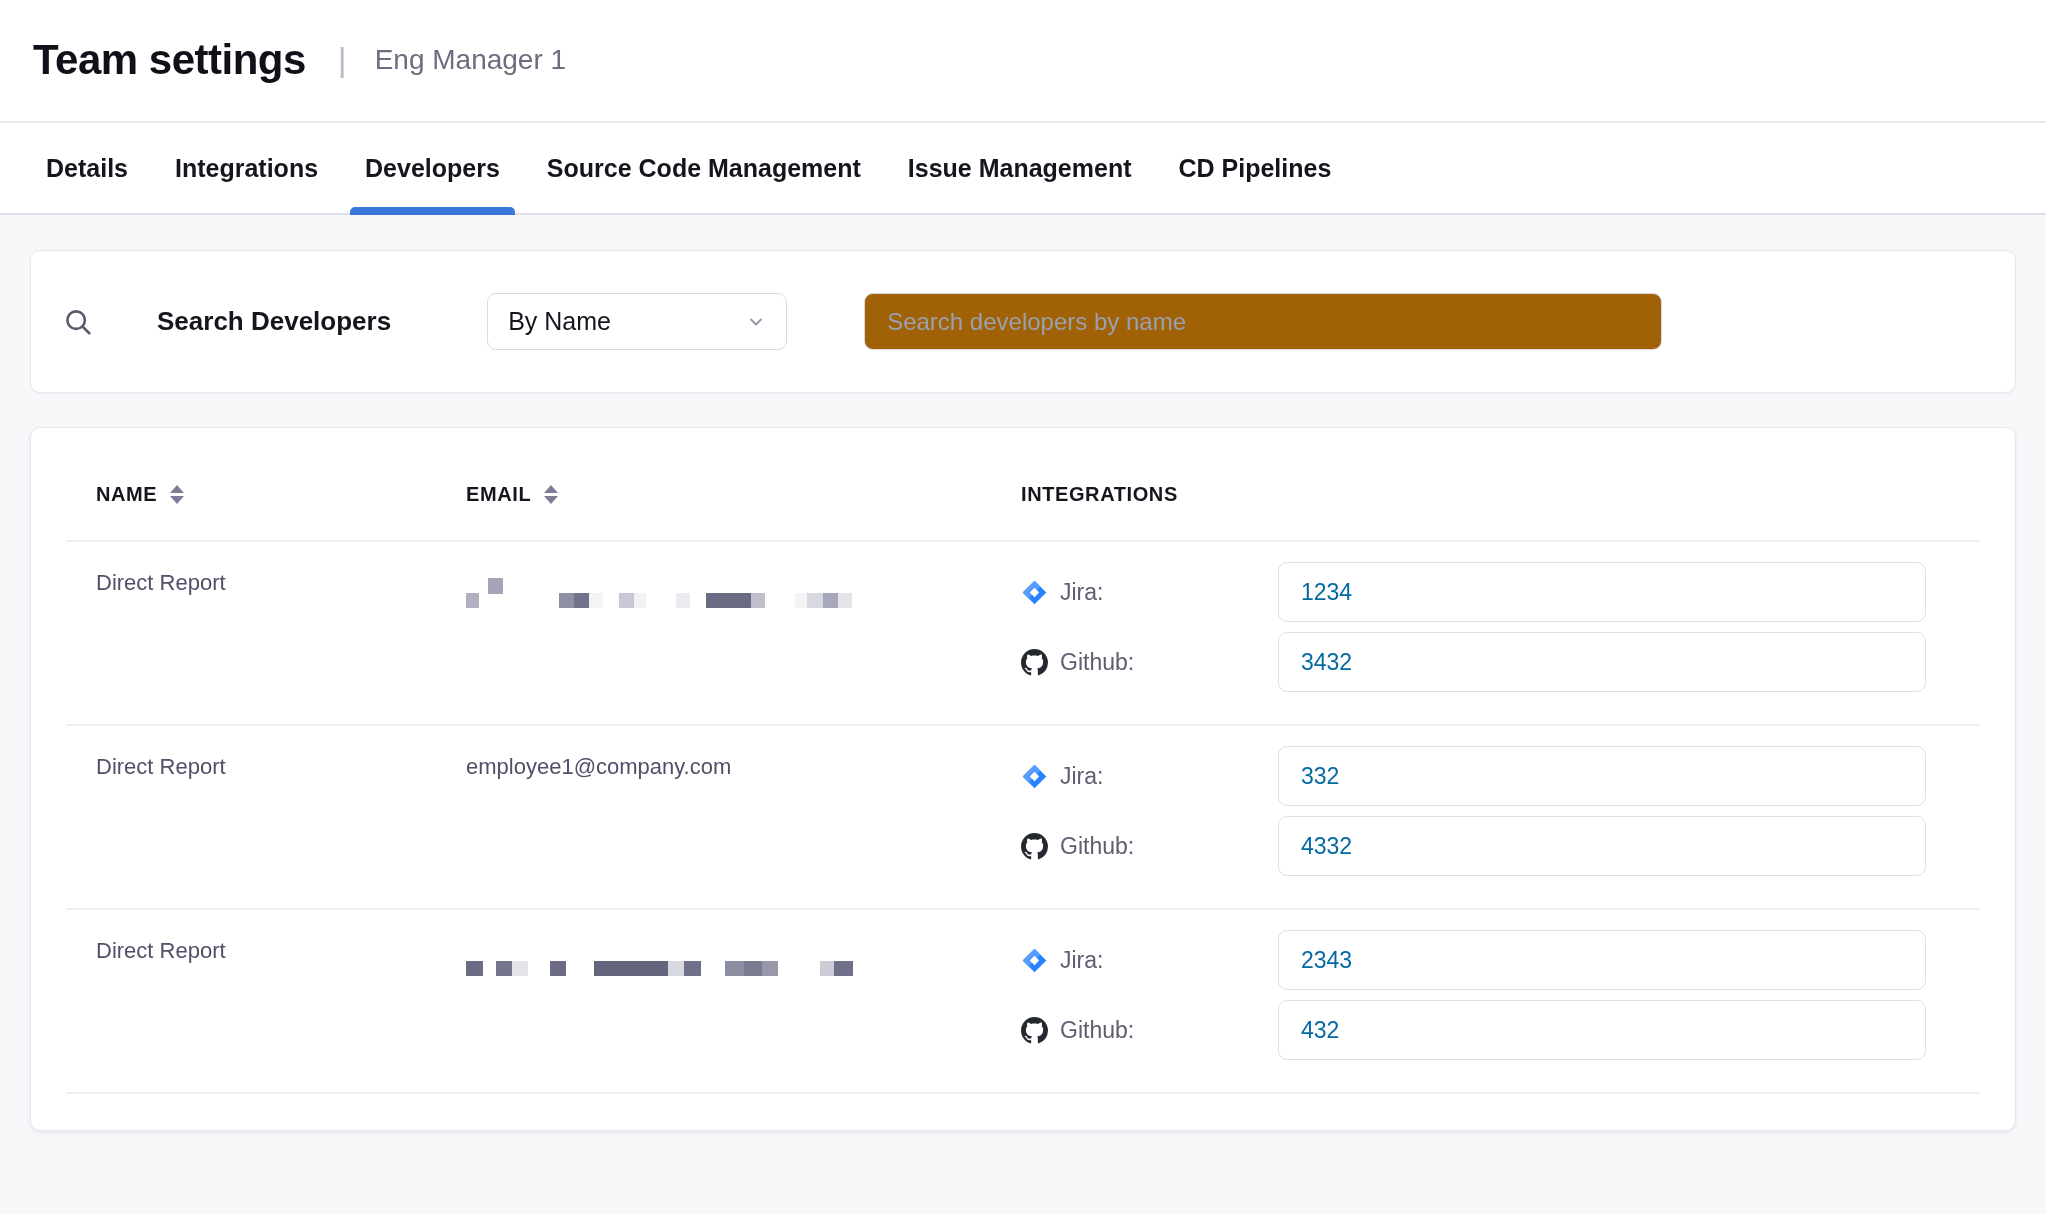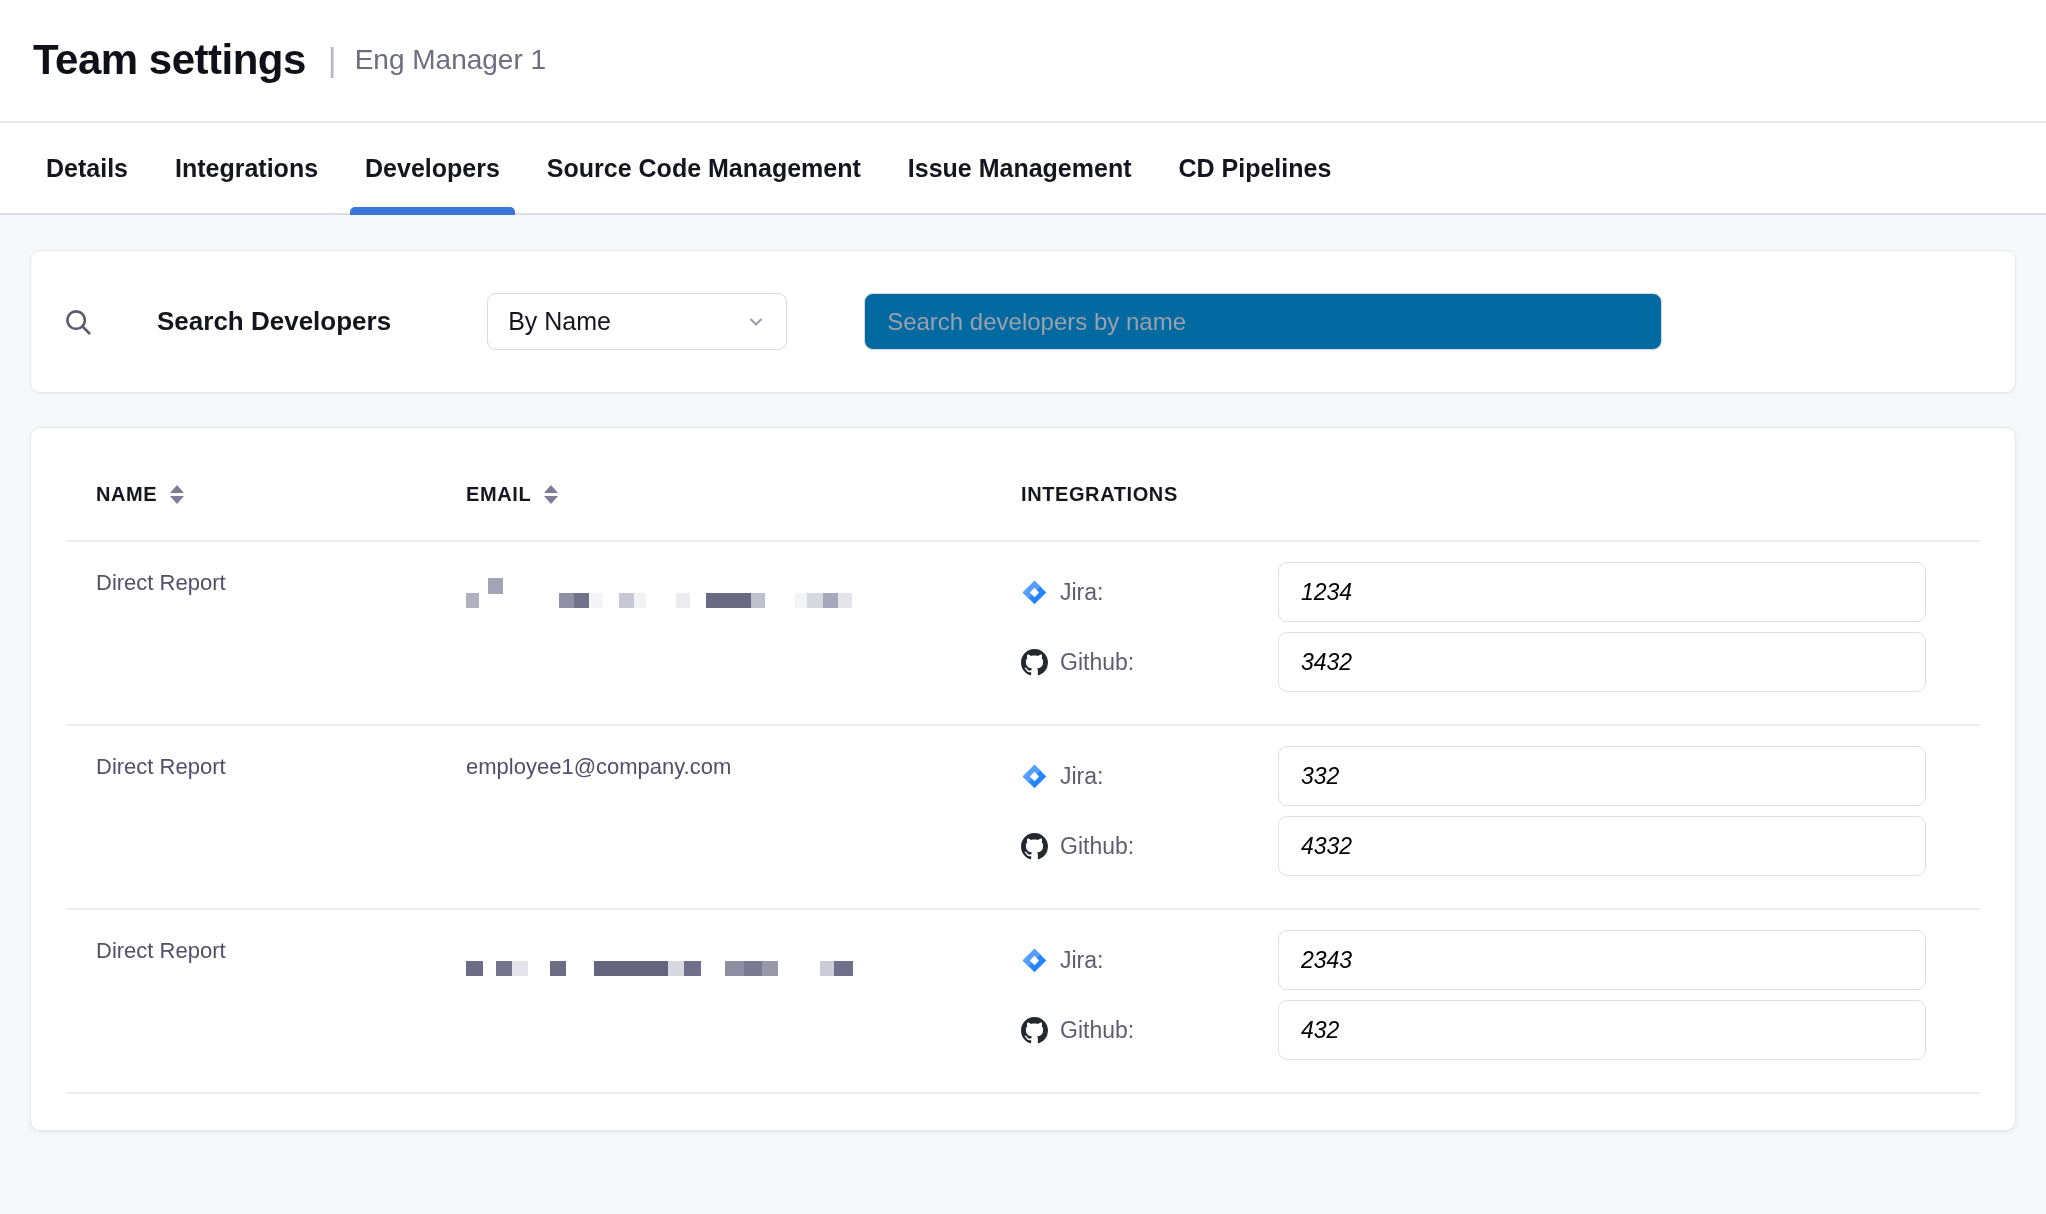--- a/index.html
+++ b/index.html
@@ -17,6 +17,7 @@
     display:flex; align-items:center;
     border-bottom:2px solid #e7e7f0;
     height:123px;
+    gap:10px;
   }
   .page-title { font-size:42px; font-weight:bold; color:#101018; letter-spacing:-0.5px; }
   .title-sep { font-size:34px; color:#b9b9c8; font-weight:300; margin:0 18px 0 22px; }

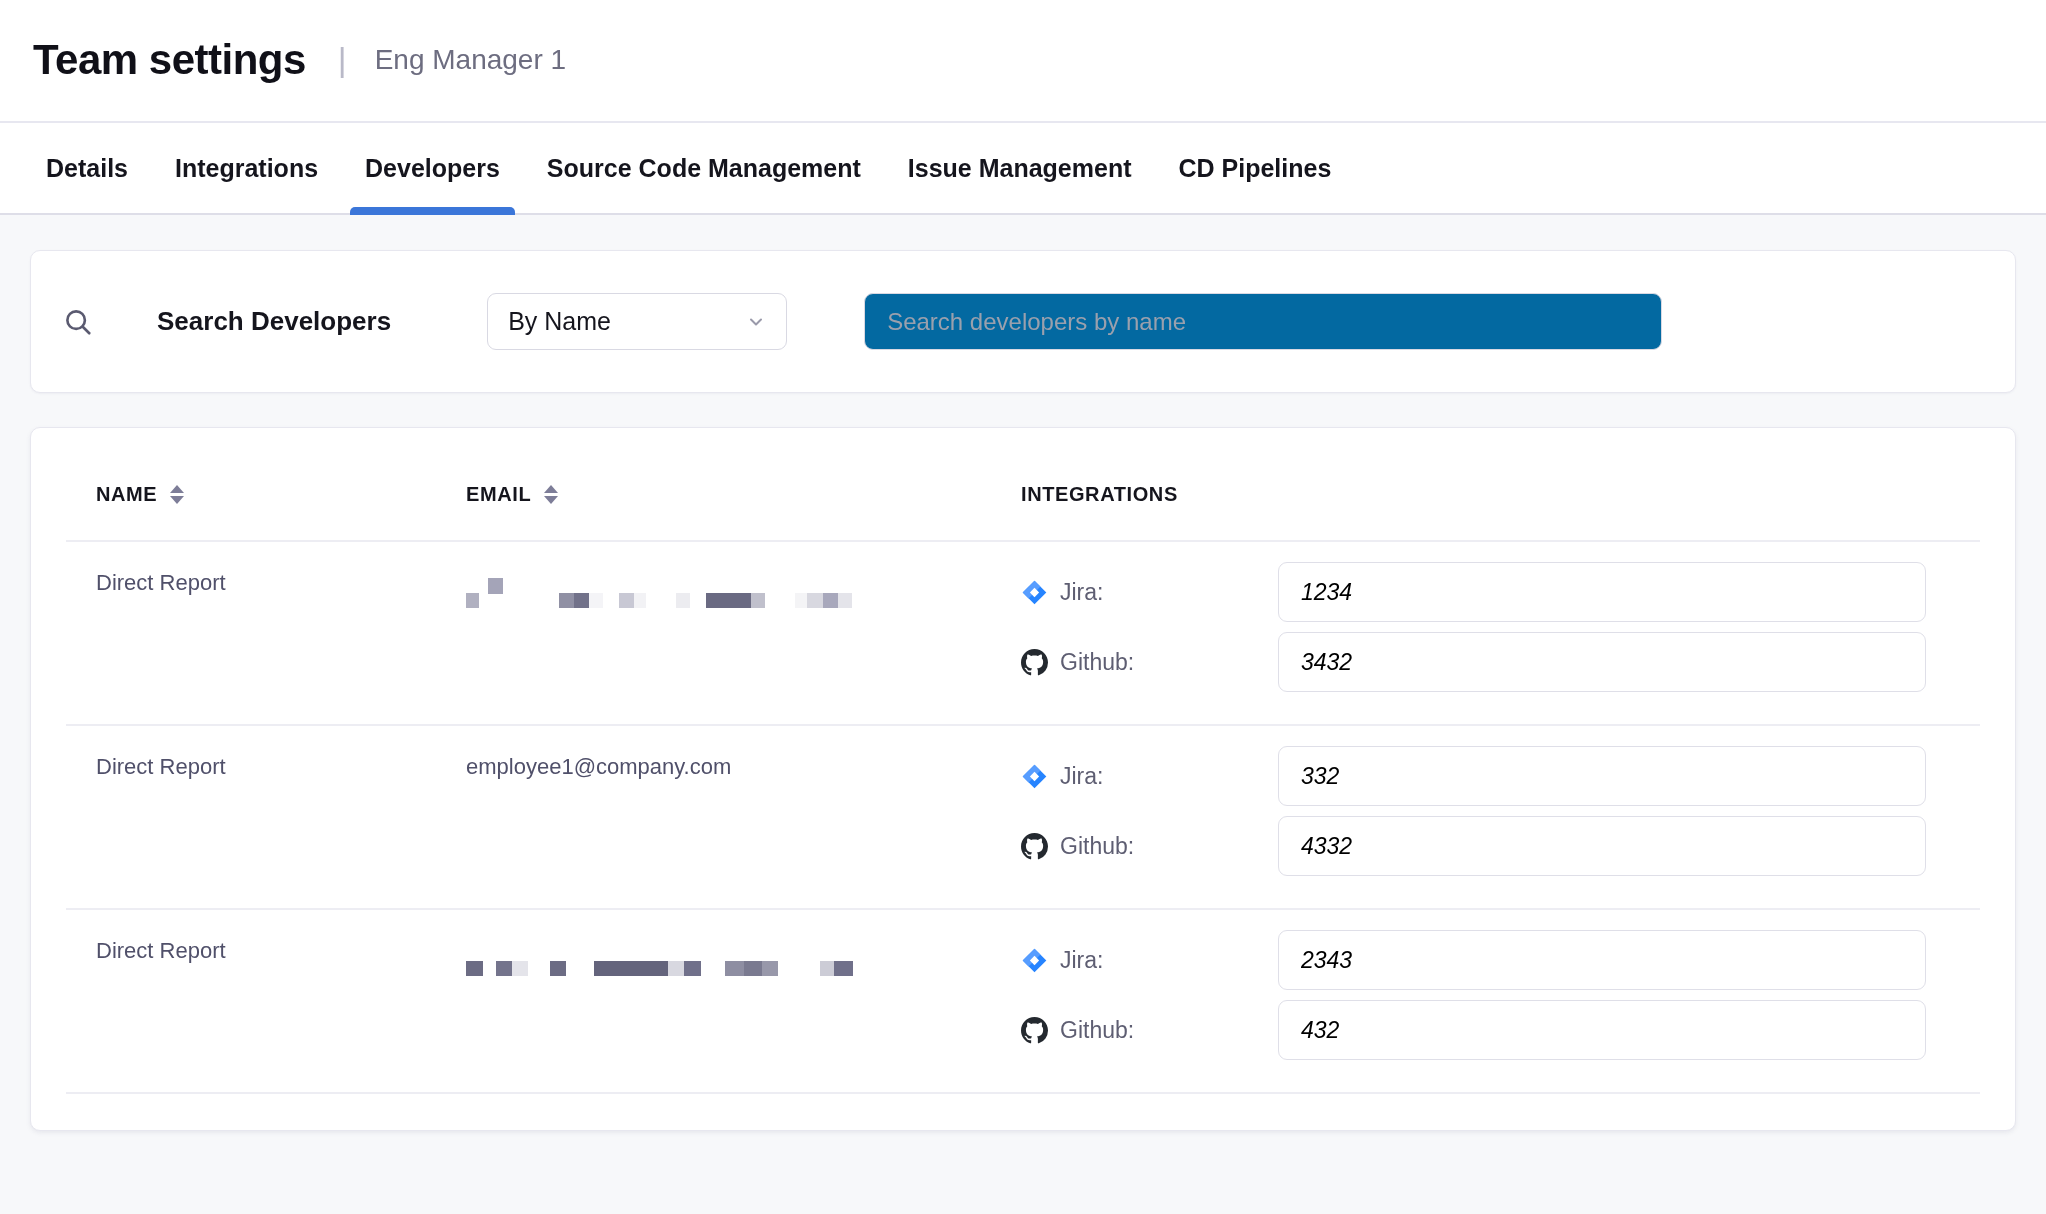--- a/index.html
+++ b/index.html
@@ -76,7 +76,7 @@
     padding:0 22px;
     font-size:24px; color:#15151d;
     font-family:"Liberation Sans", sans-serif;
-    outline:none; background:#0369a1;
+    outline:none; background:#a16207;
   }
   .search-input::placeholder { color:#9aa0ad; }
   

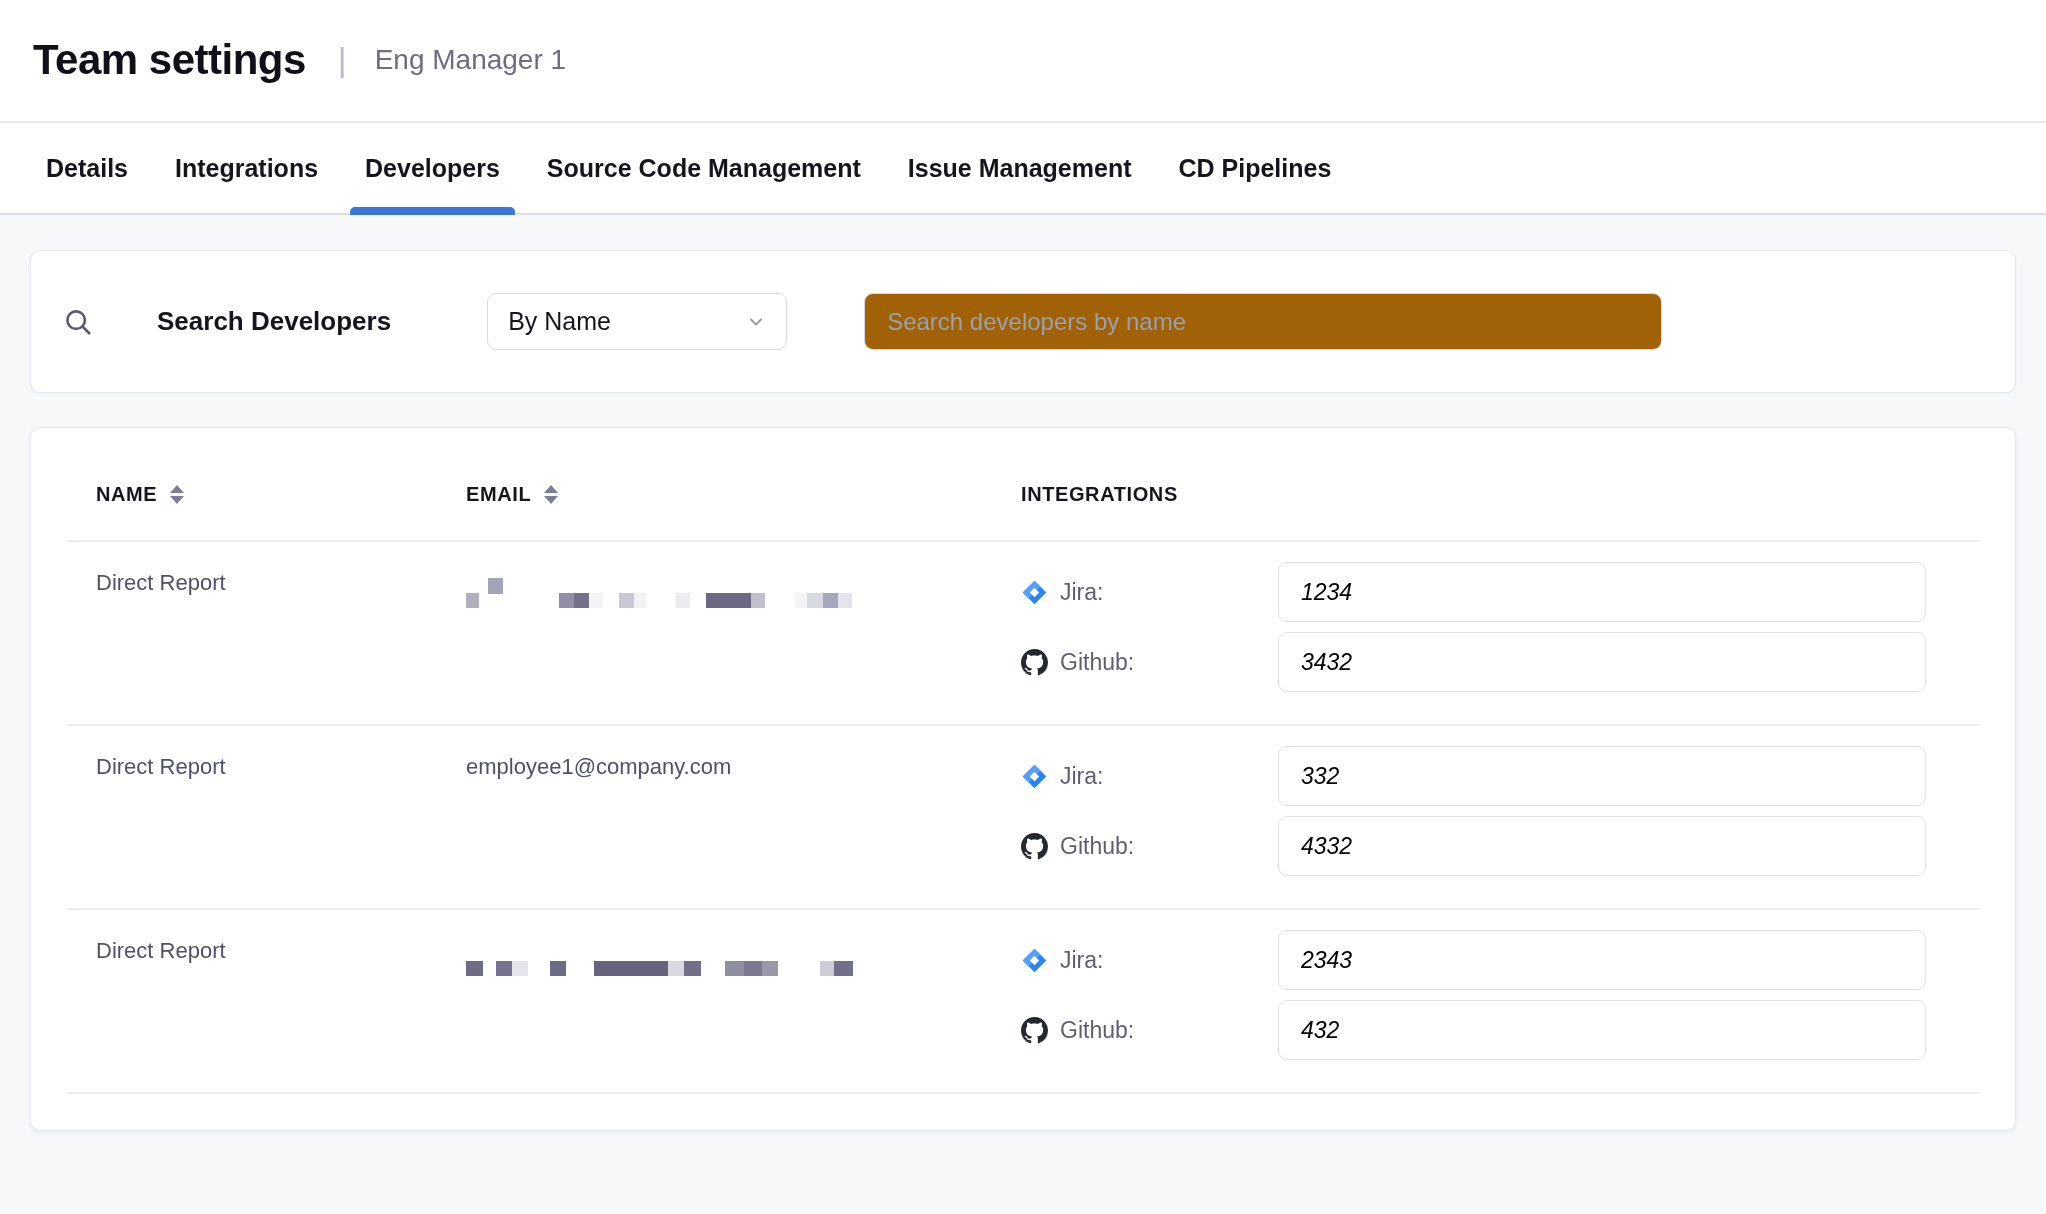--- a/index.html
+++ b/index.html
@@ -106,9 +106,9 @@
     flex:1; height:60px;
     border:1.5px solid #dfdfe8; border-radius:9px;
     padding:0 22px;
-    font-size:23px; color:#000000;
+    font-size:23px; color:#0369a1;
     font-family:"Liberation Sans", sans-serif;
-    outline:none; background:#fff;font-style:italic;
+    outline:none; background:#fff;
   }
 </style>
 </head>

